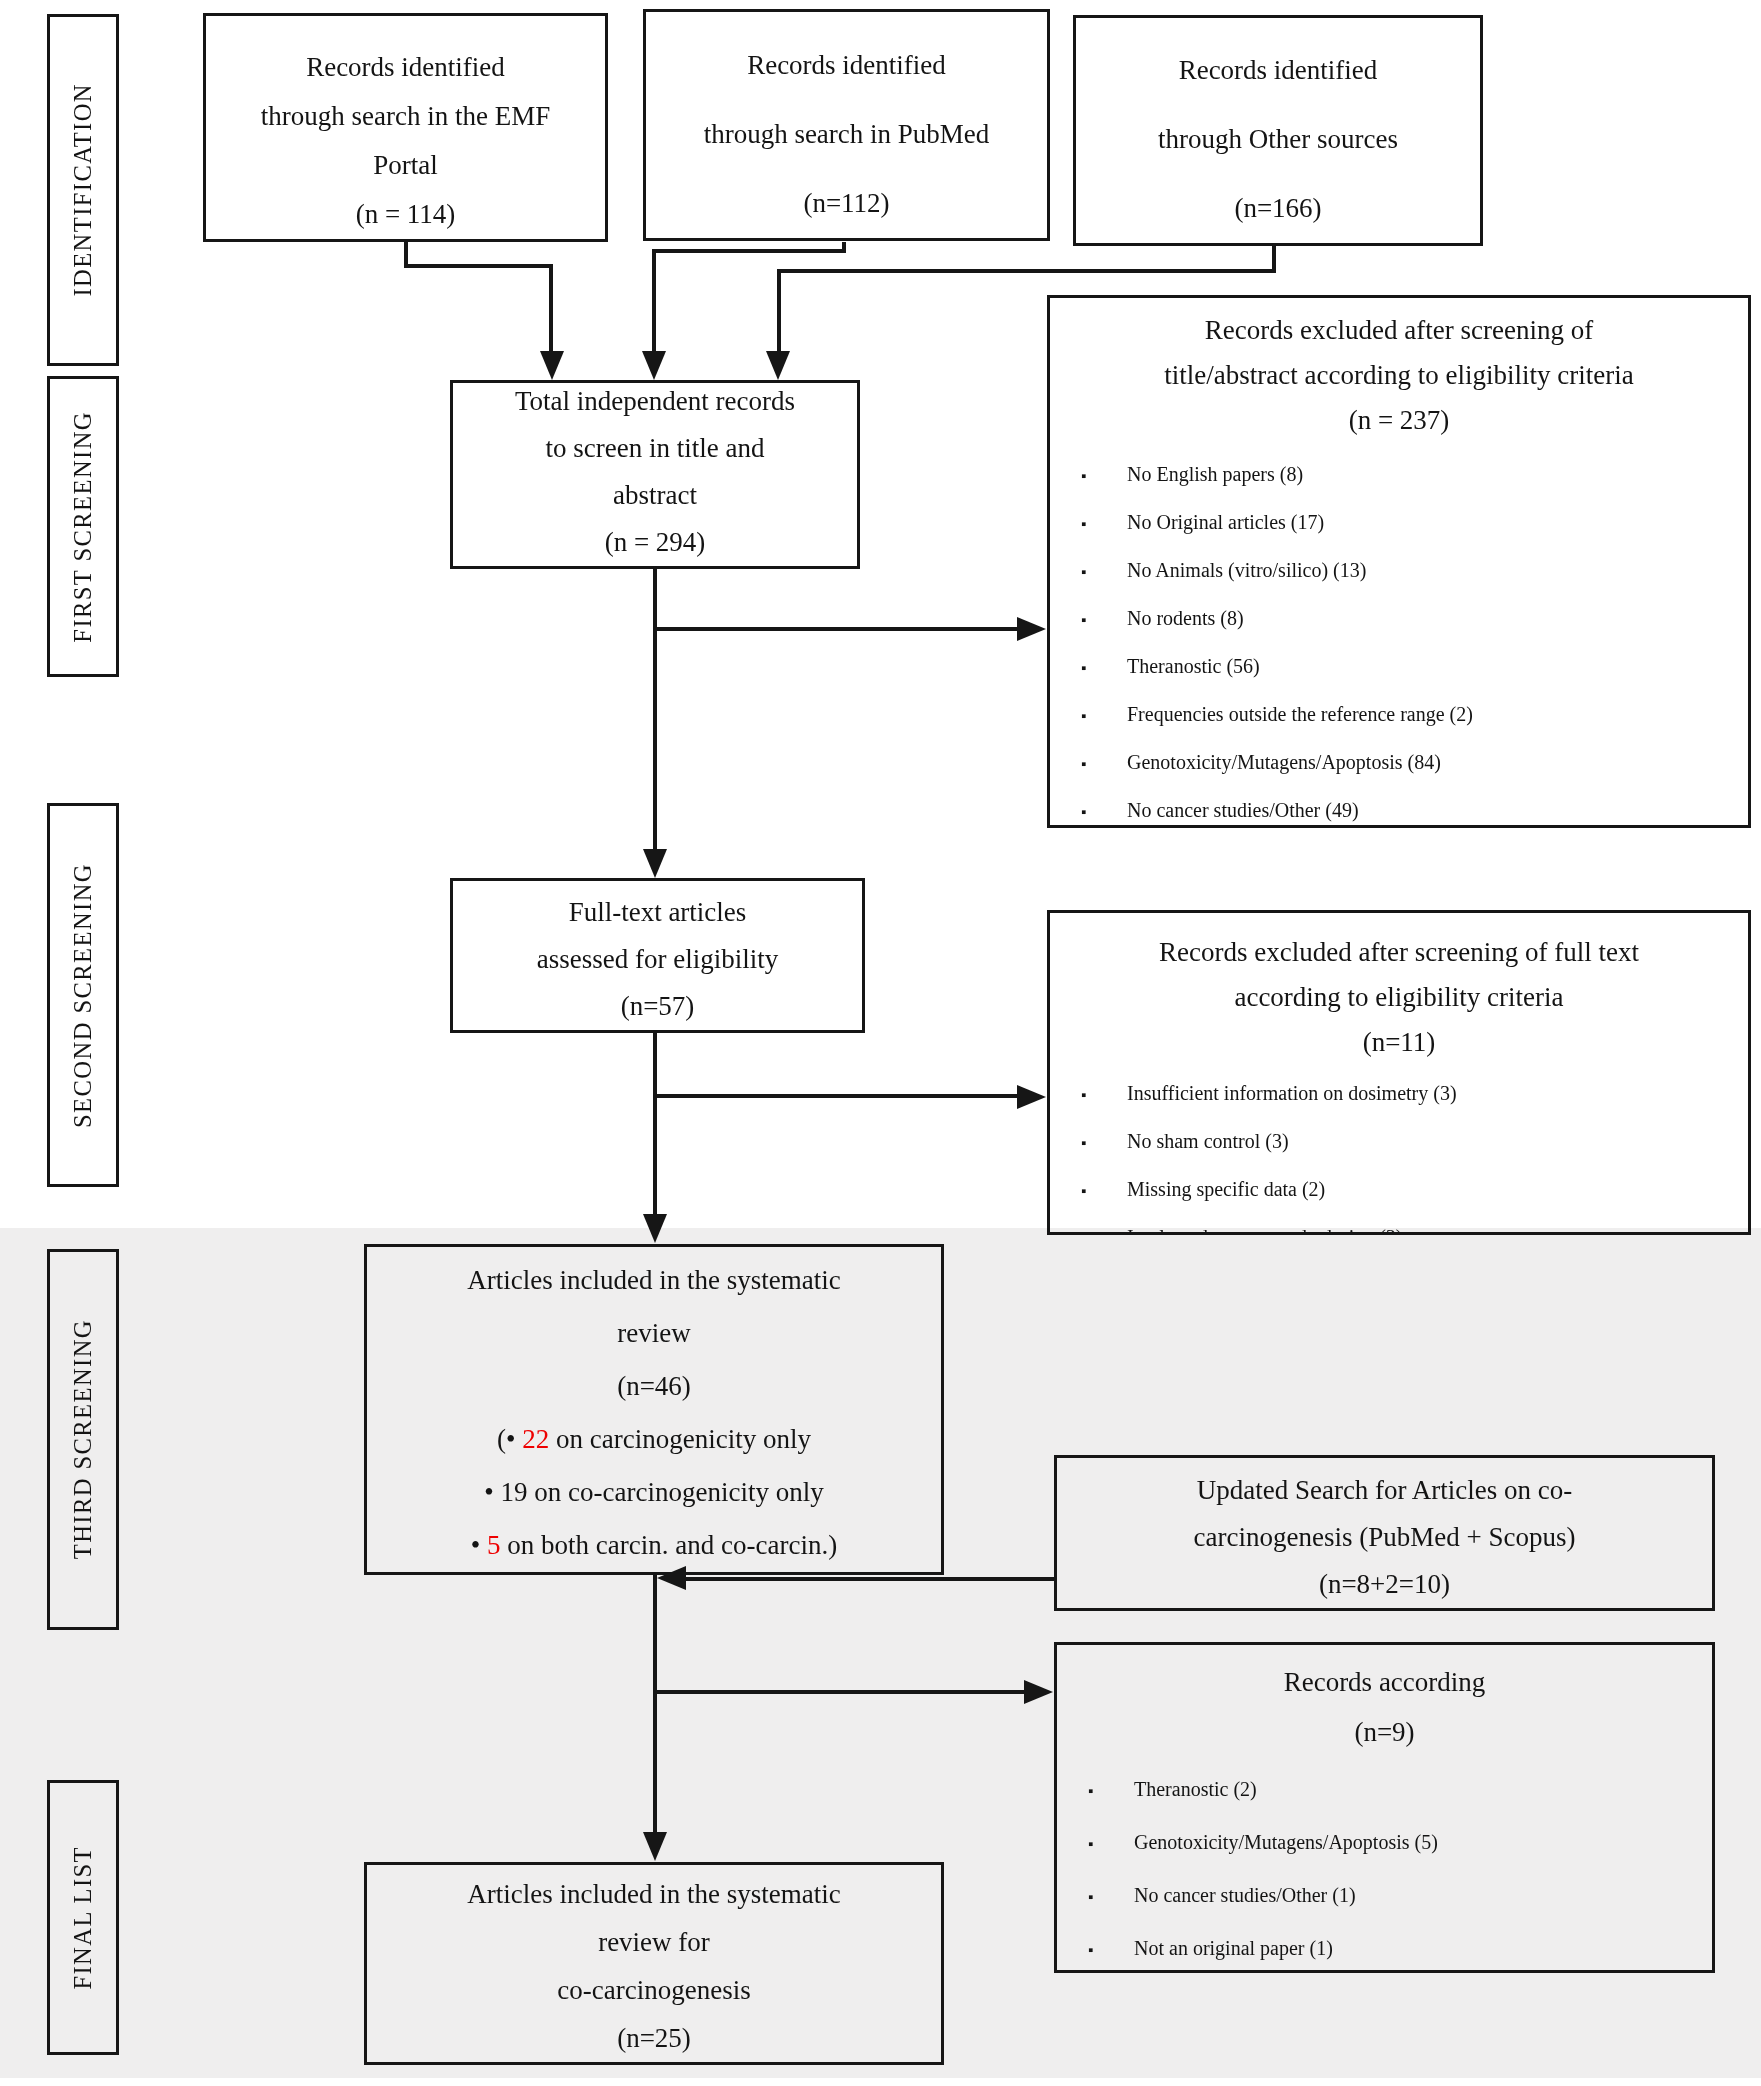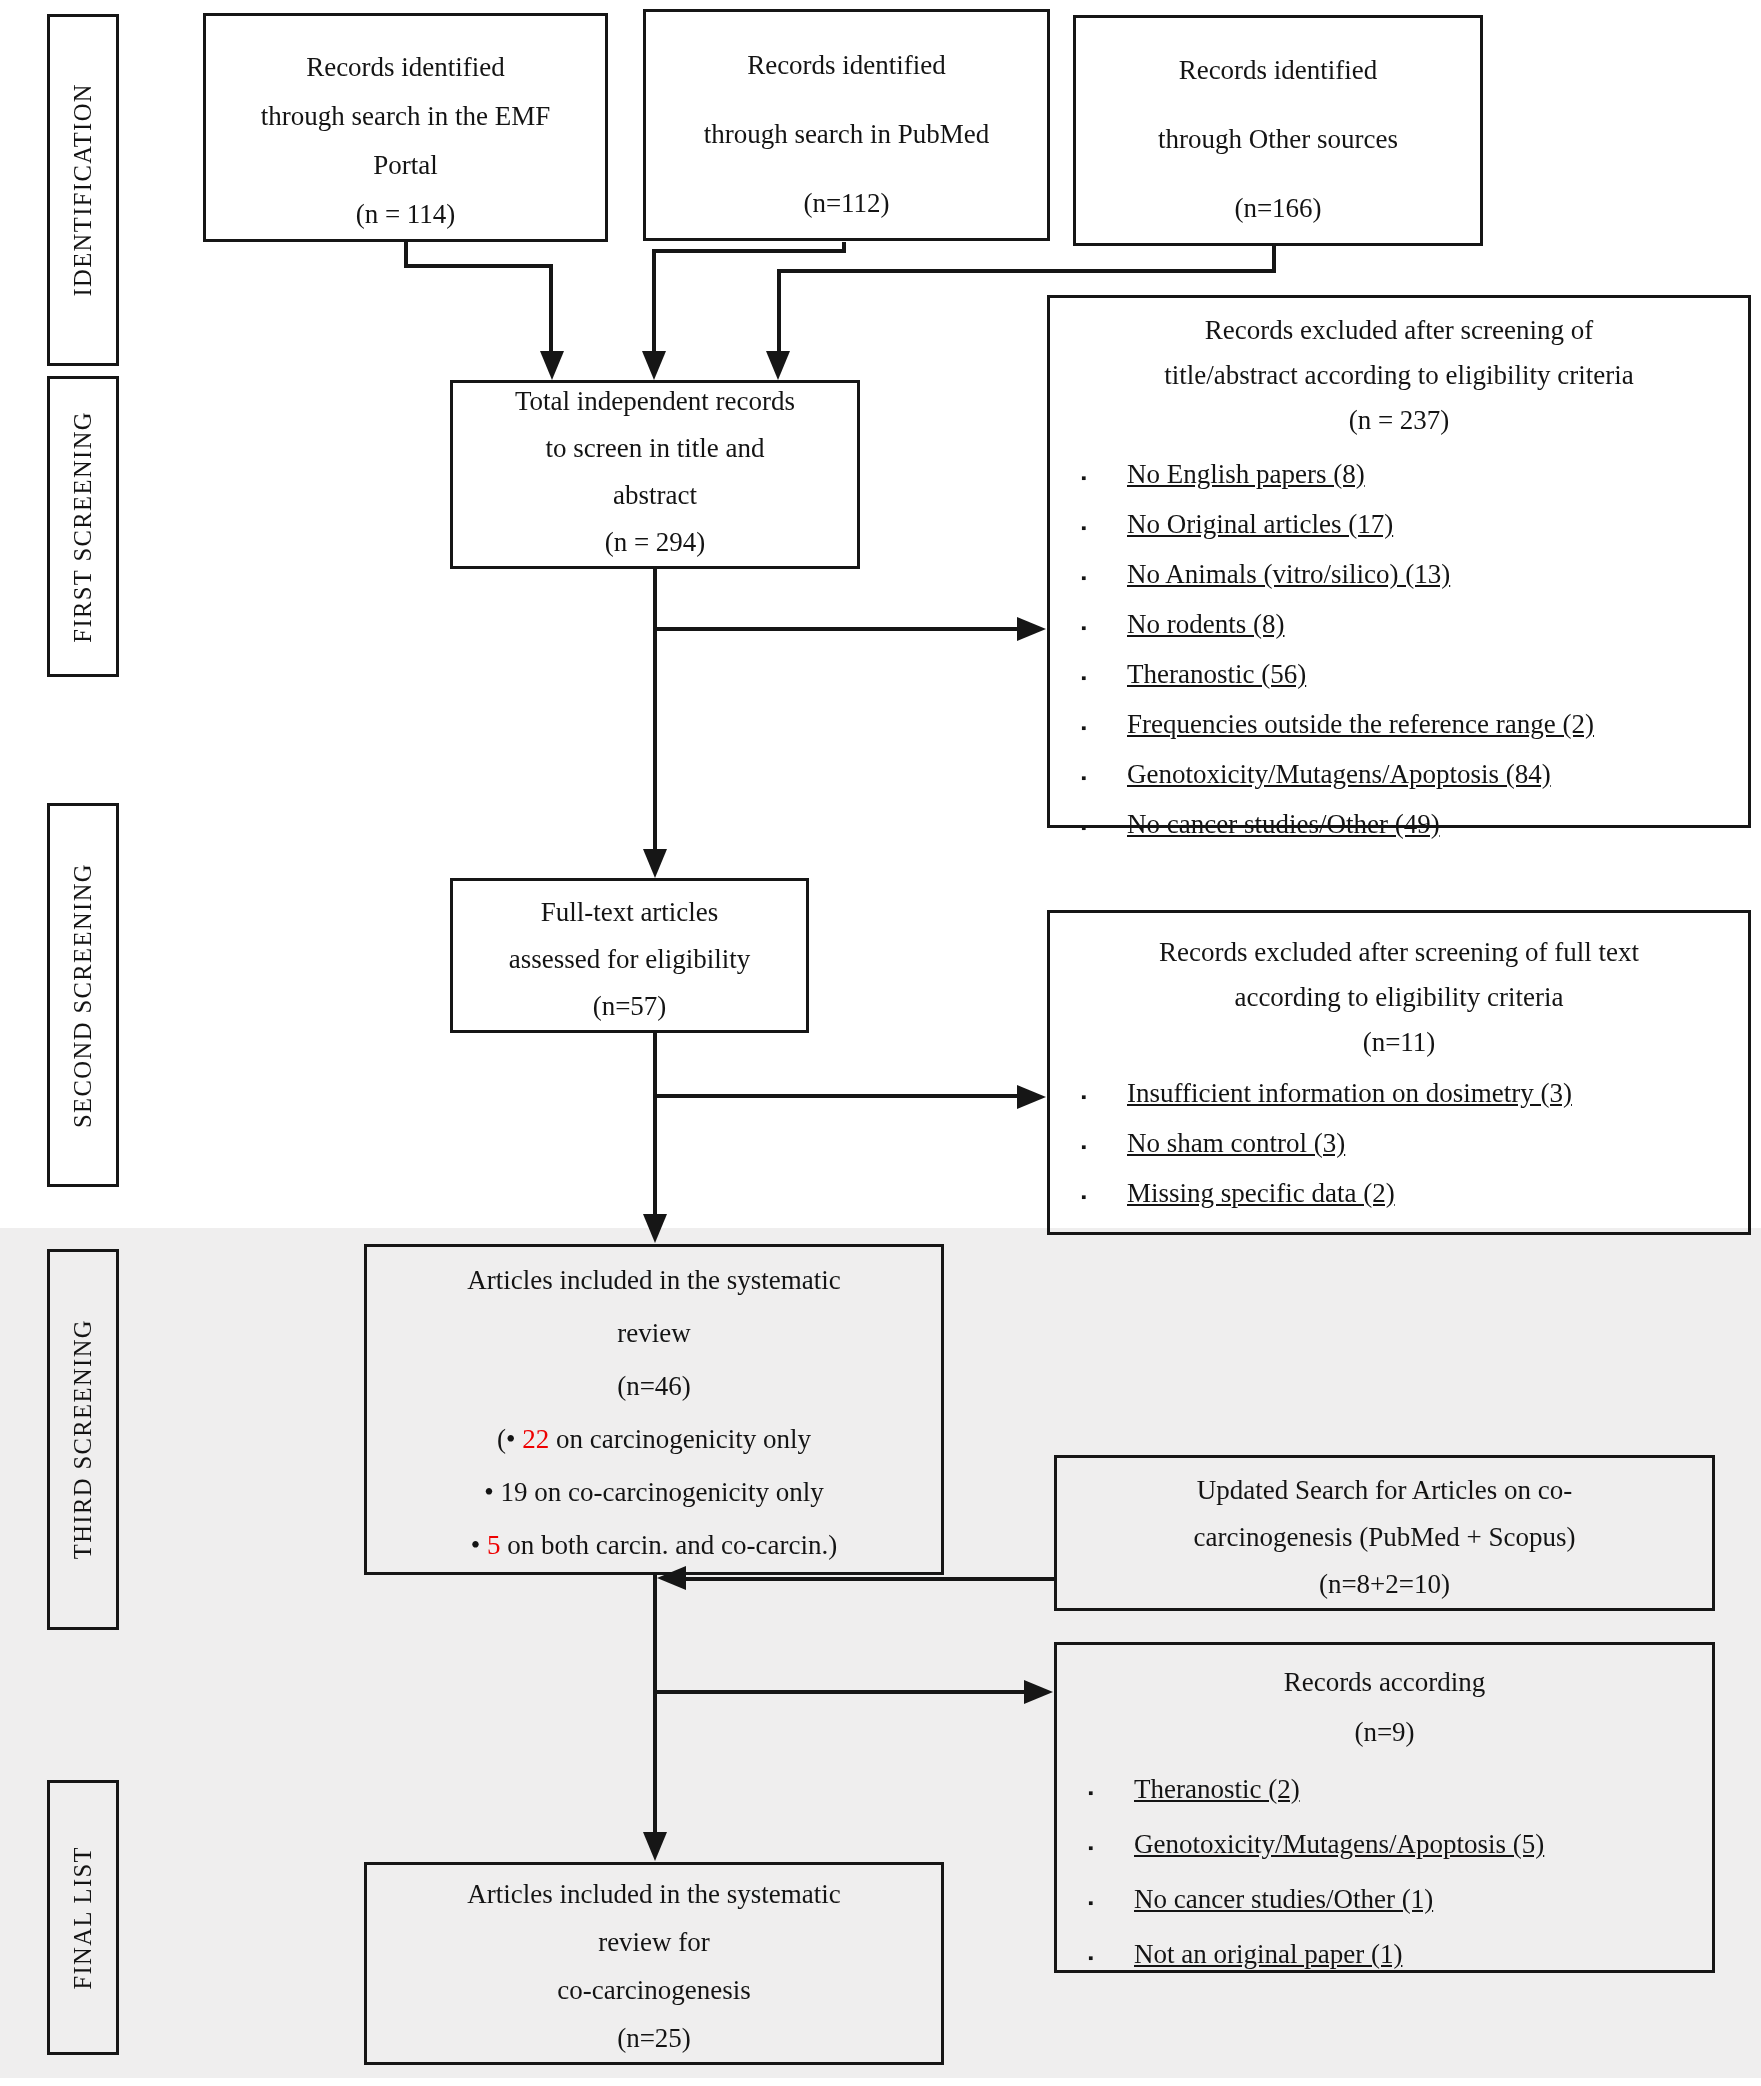--- a/index.html
+++ b/index.html
@@ -40,7 +40,7 @@
   .brow{display:flex;align-items:baseline;line-height:46px;}
   .brow.tall{line-height:51px;}
   .bmark{width:46px;font-size:15px;flex:0 0 46px;}
-  .btext{font-size:27px;text-decoration:underline;}
+  .btext{font-size:20px;}
   .bold{font-weight:normal;}
   .rednum{color:#ee0000;}
   .vl{position:absolute;width:4.3px;background:#161616;z-index:1;}

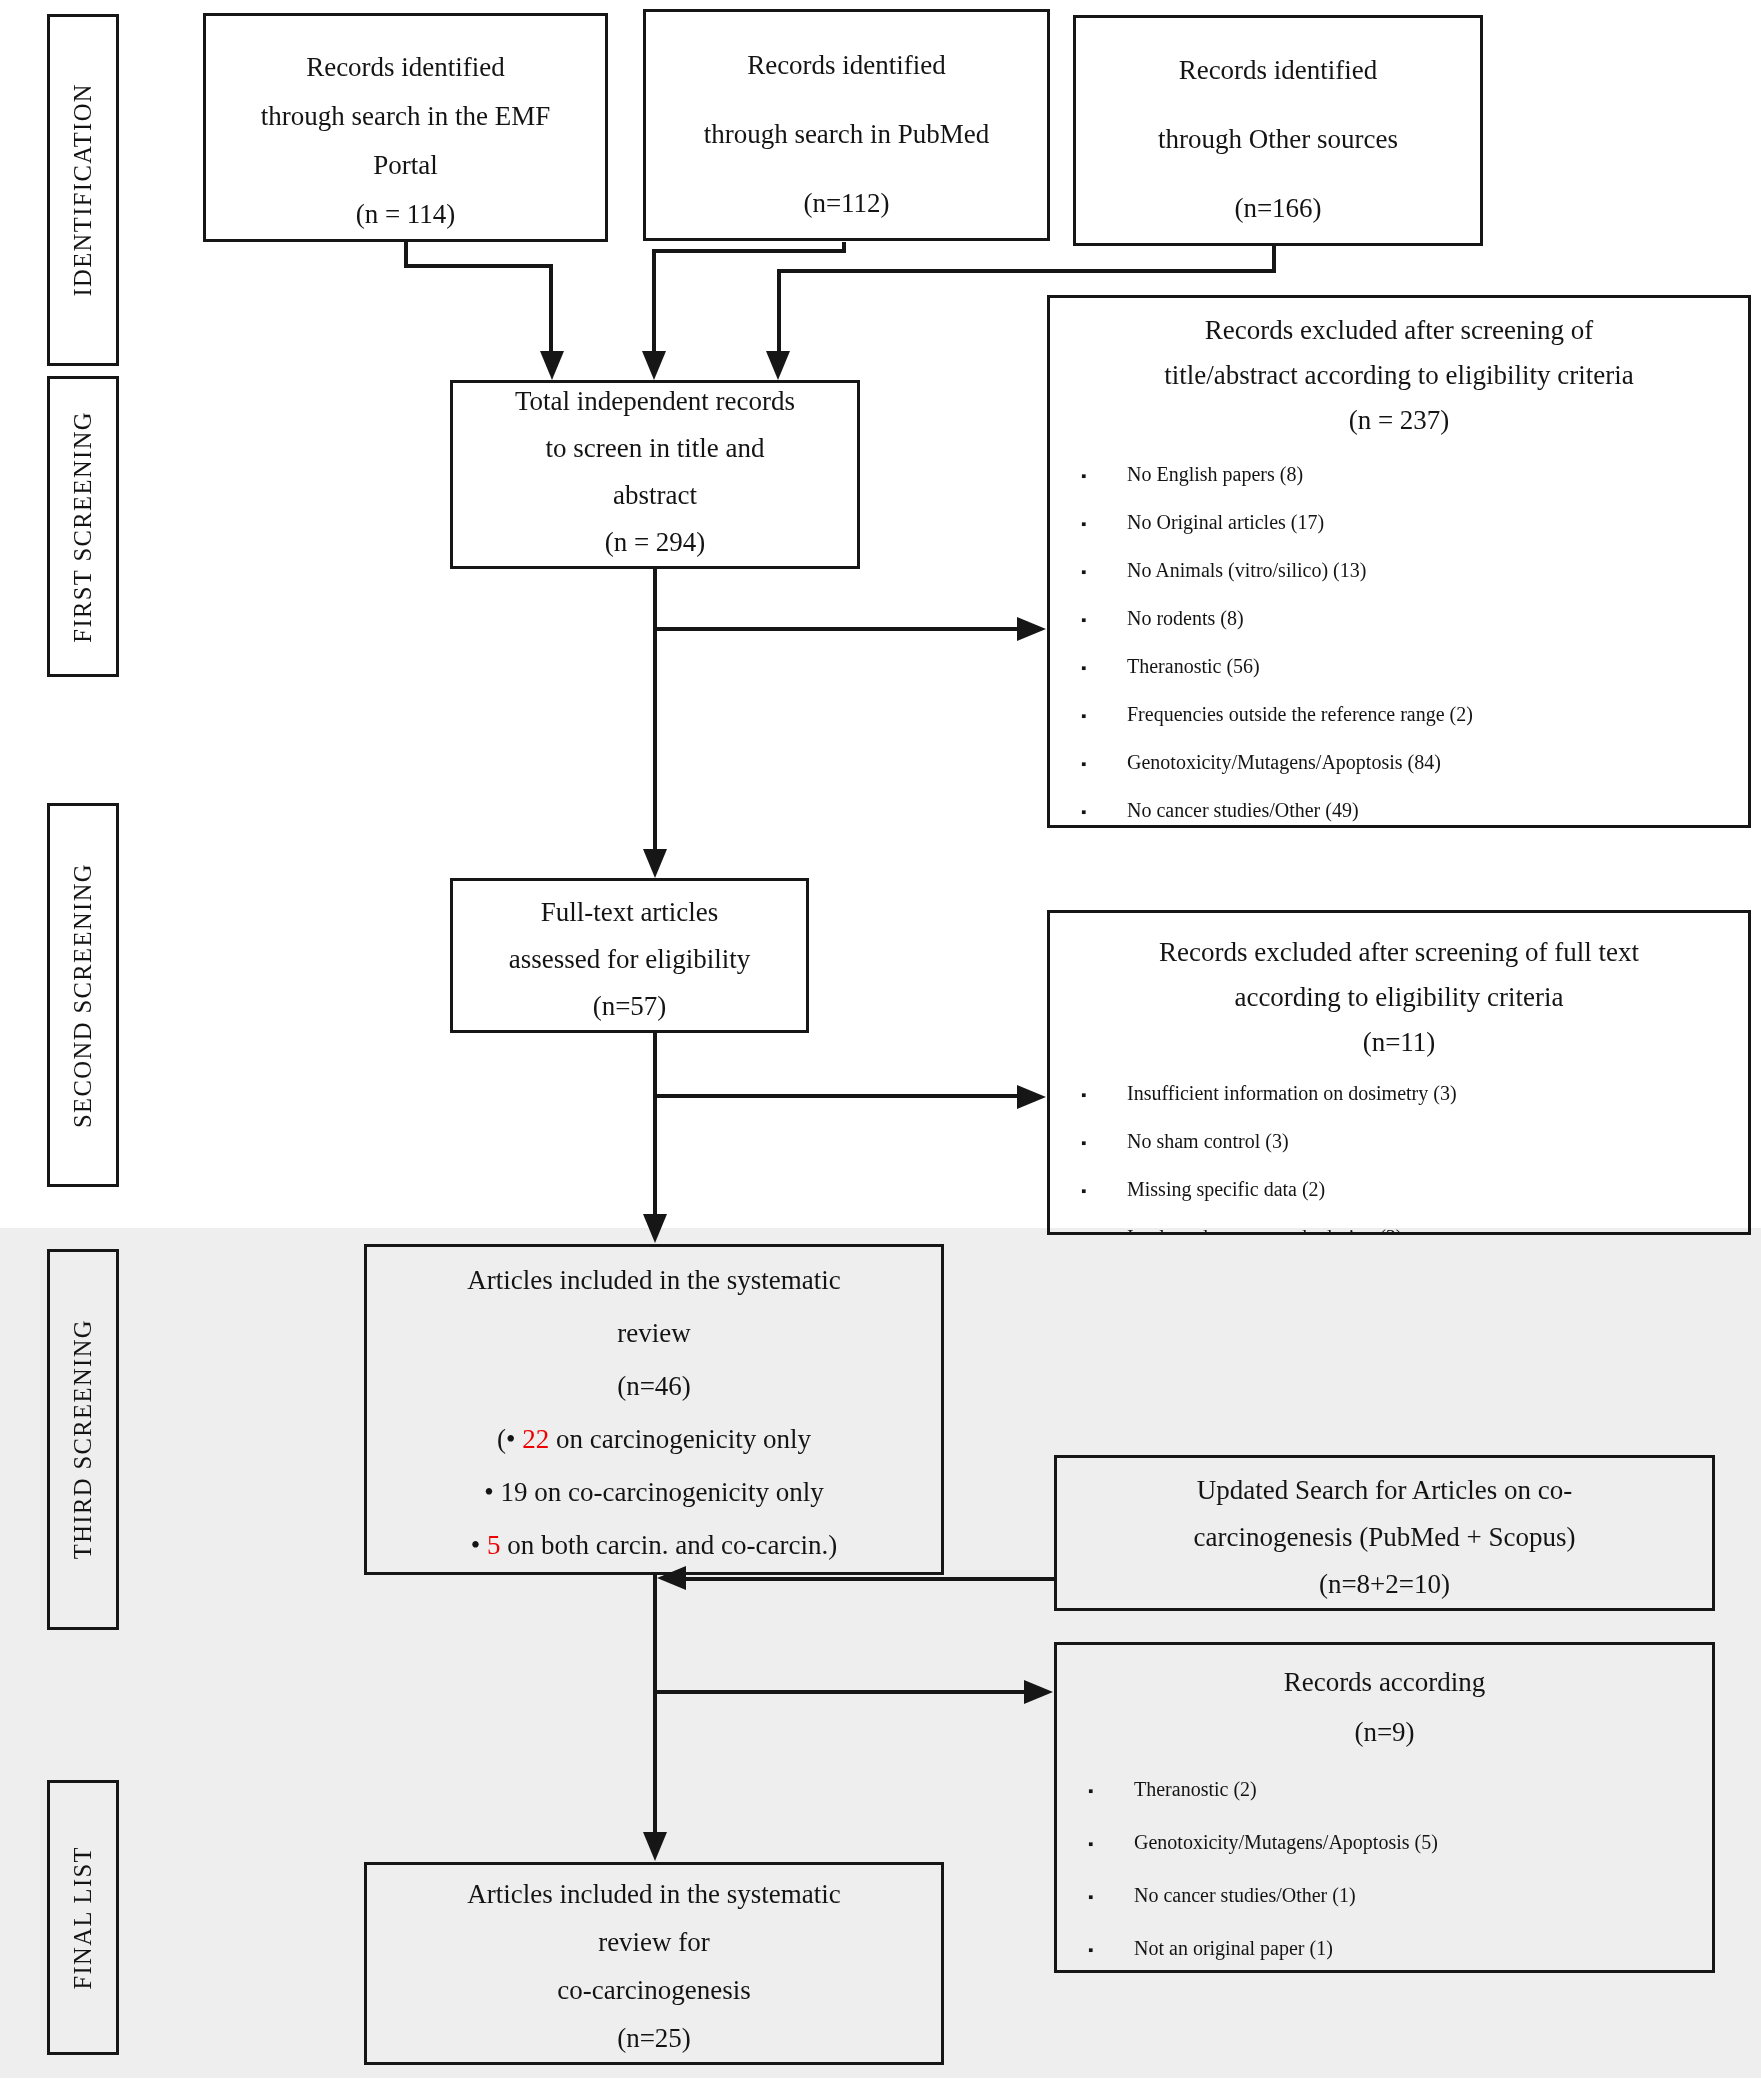--- a/index.html
+++ b/index.html
@@ -158,7 +158,7 @@
   <div class="hl" style="left:655px;top:627px;width:363px;"></div>
   <div class="arr-r" style="left:1017px;top:617px;"></div>
 
-  <div class="fbox lh100" style="left:450px;top:878px;width:359px;height:155px;">
+  <div class="fbox lh100" style="left:450px;top:878px;width:415px;height:155px;">
     <div>Full-text articles</div>
     <div>assessed for eligibility</div>
     <div>(n=57)</div>

